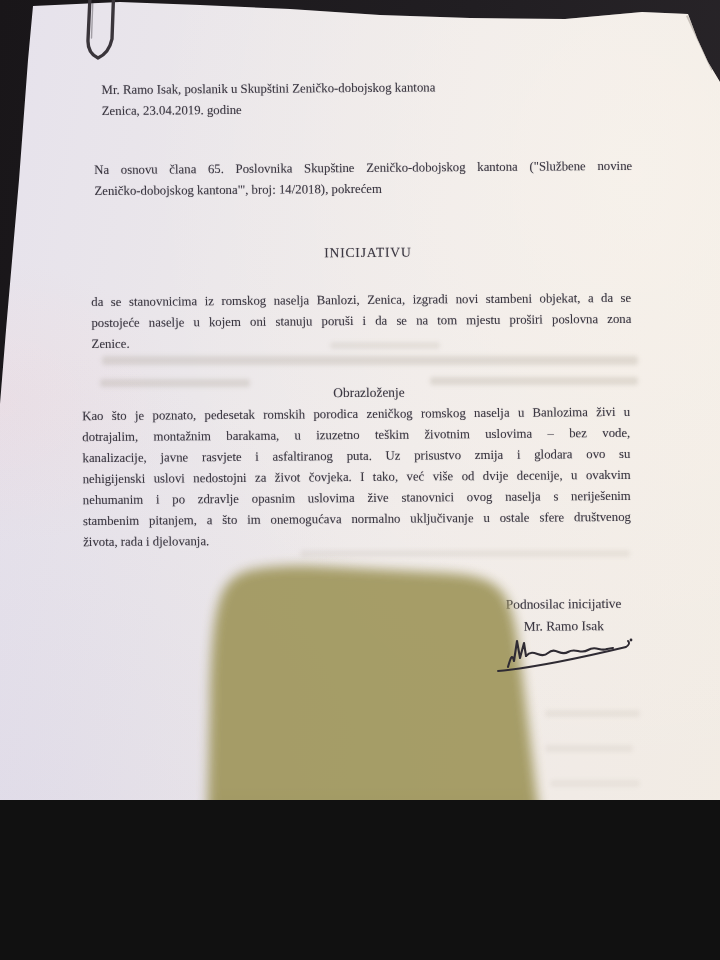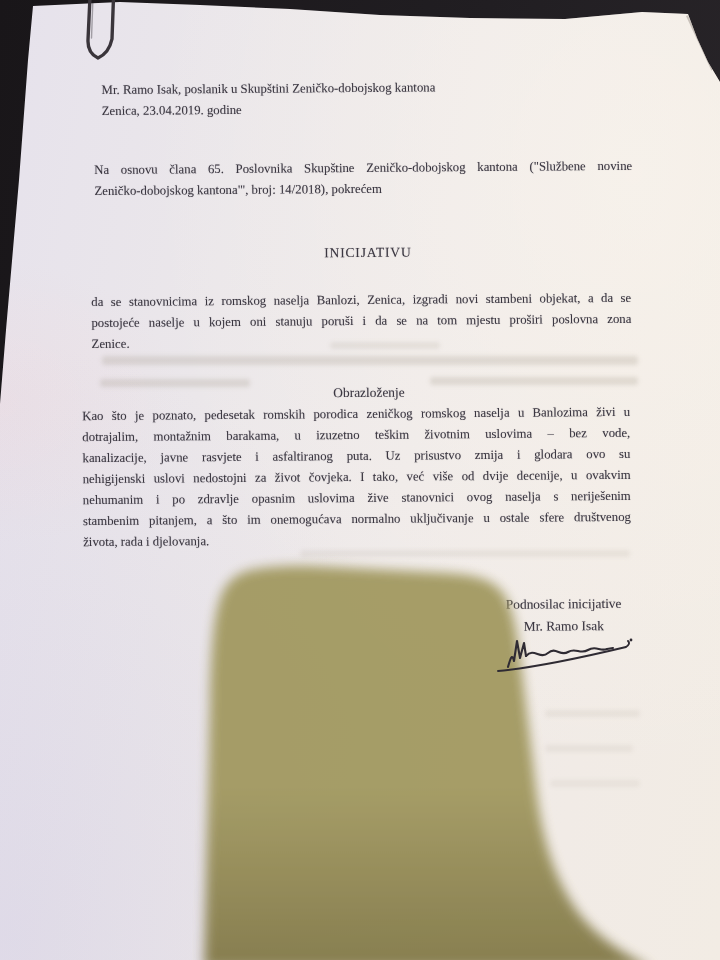--- a/index.html
+++ b/index.html
@@ -3,7 +3,7 @@
 <meta charset="utf-8">
 <style>
   html,body{margin:0;padding:0;background:#111;}
-  #photo{position:relative;width:720px;height:960px;overflow:hidden;
+  #photo{position:relative;width:720px;height:800px;overflow:hidden;
          background:linear-gradient(100deg,#191619 0%,#211e22 55%,#2a262a 100%);
          font-family:"Liberation Serif","DejaVu Serif",serif;}
   

